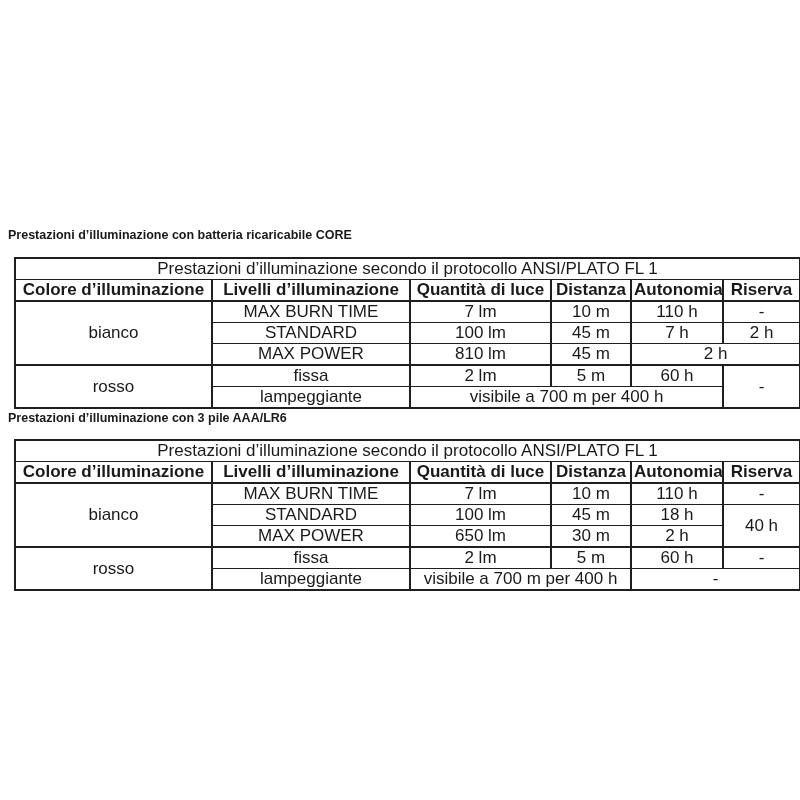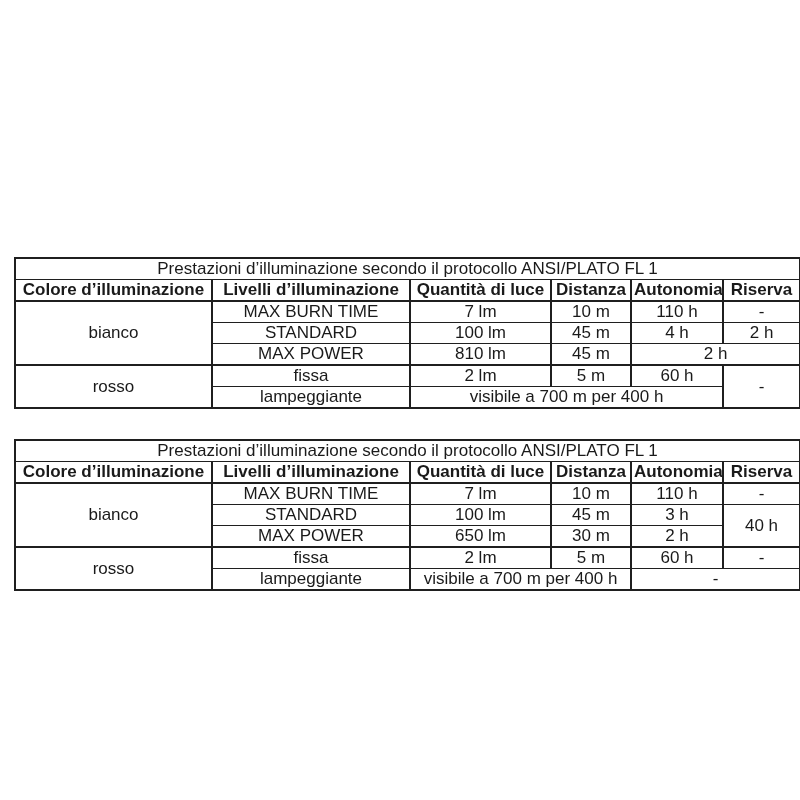--- a/index.html
+++ b/index.html
@@ -61,6 +61,7 @@
 
 <div class="canvas">
 
+  <div class="section-heading" style="top:228px;">Prestazioni d’illuminazione con batteria ricaricabile CORE</div>
 
   <table class="spec-table" style="top:257px;">
     <colgroup>

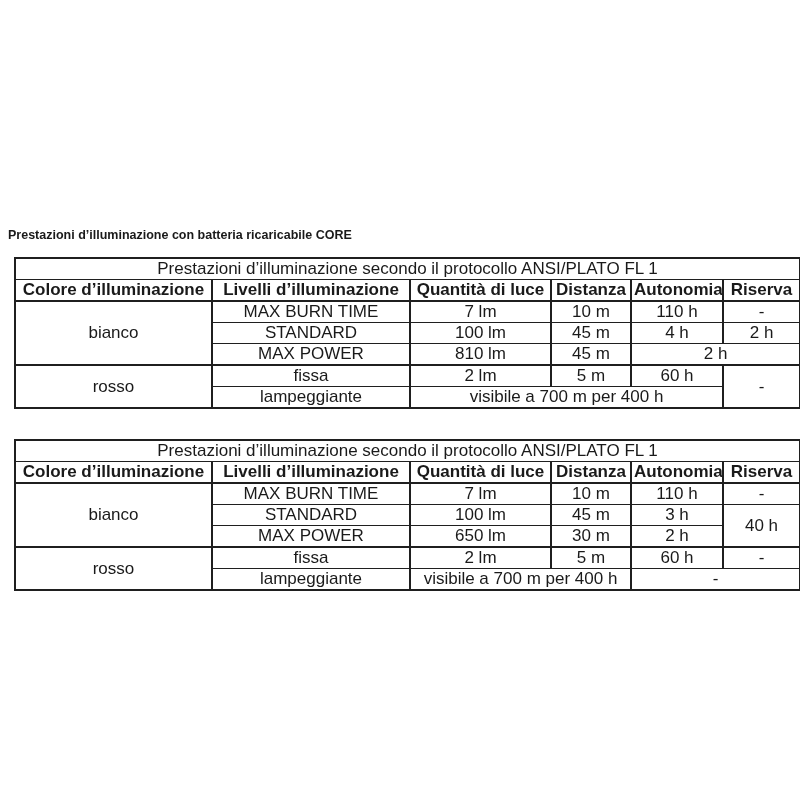--- a/index.html
+++ b/index.html
@@ -96,7 +96,7 @@
         <td>STANDARD</td>
         <td>100 lm</td>
         <td>45 m</td>
-        <td>4 h</td>
+        <td>7 h</td>
         <td>2 h</td>
       </tr>
       <tr>

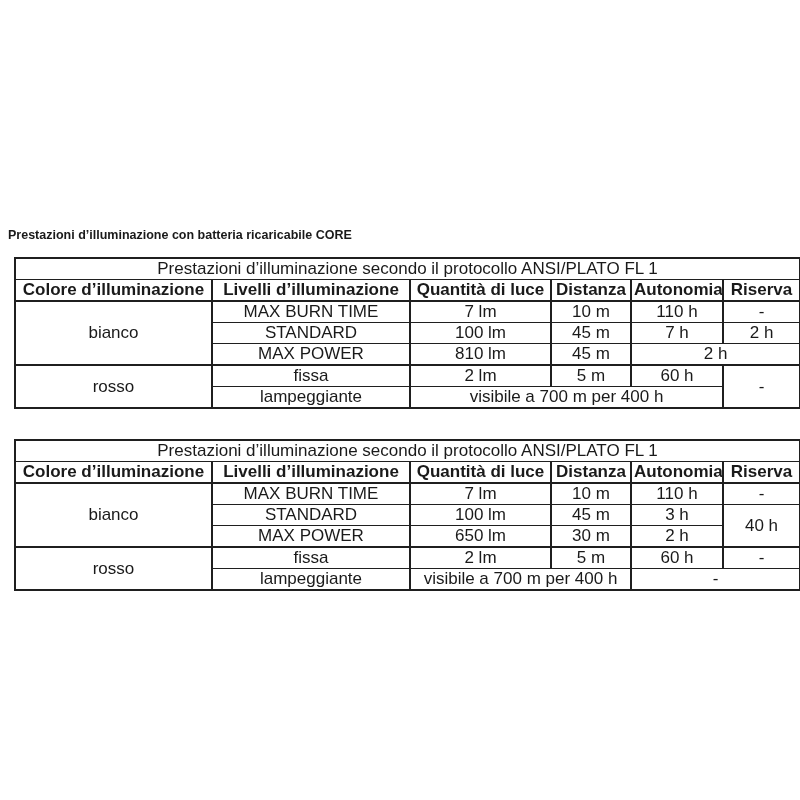--- a/index.html
+++ b/index.html
@@ -120,6 +120,7 @@
     </tbody>
   </table>
 
+  <div class="section-heading" style="top:411px;">Prestazioni d’illuminazione con 3 pile AAA/LR6</div>
 
   <table class="spec-table" style="top:439px;">
     <colgroup>

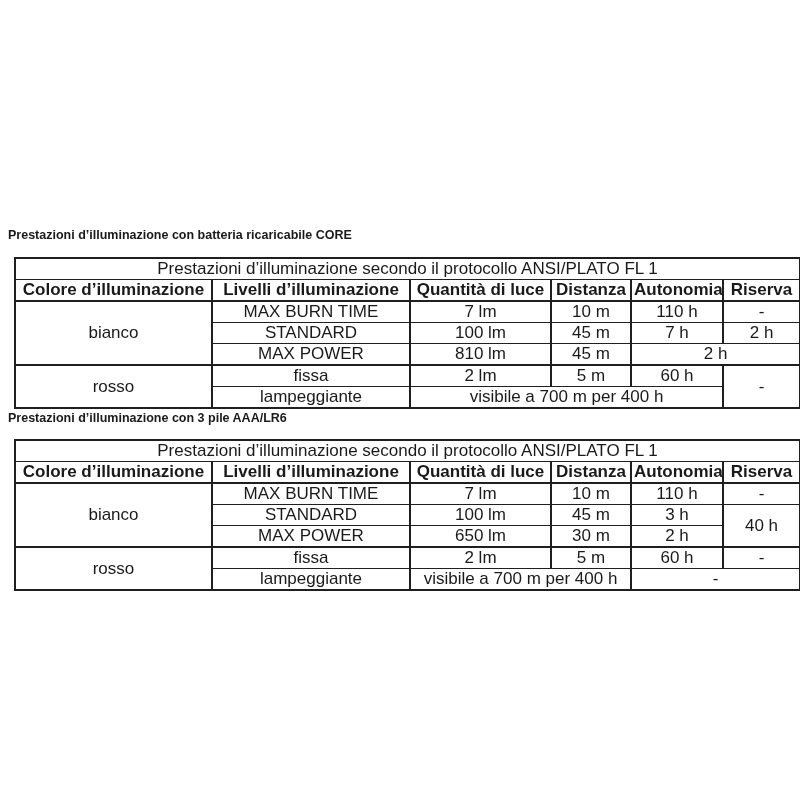--- a/index.html
+++ b/index.html
@@ -155,7 +155,7 @@
         <td>STANDARD</td>
         <td>100 lm</td>
         <td>45 m</td>
-        <td>3 h</td>
+        <td>18 h</td>
         <td rowspan="2">40 h</td>
       </tr>
       <tr>

